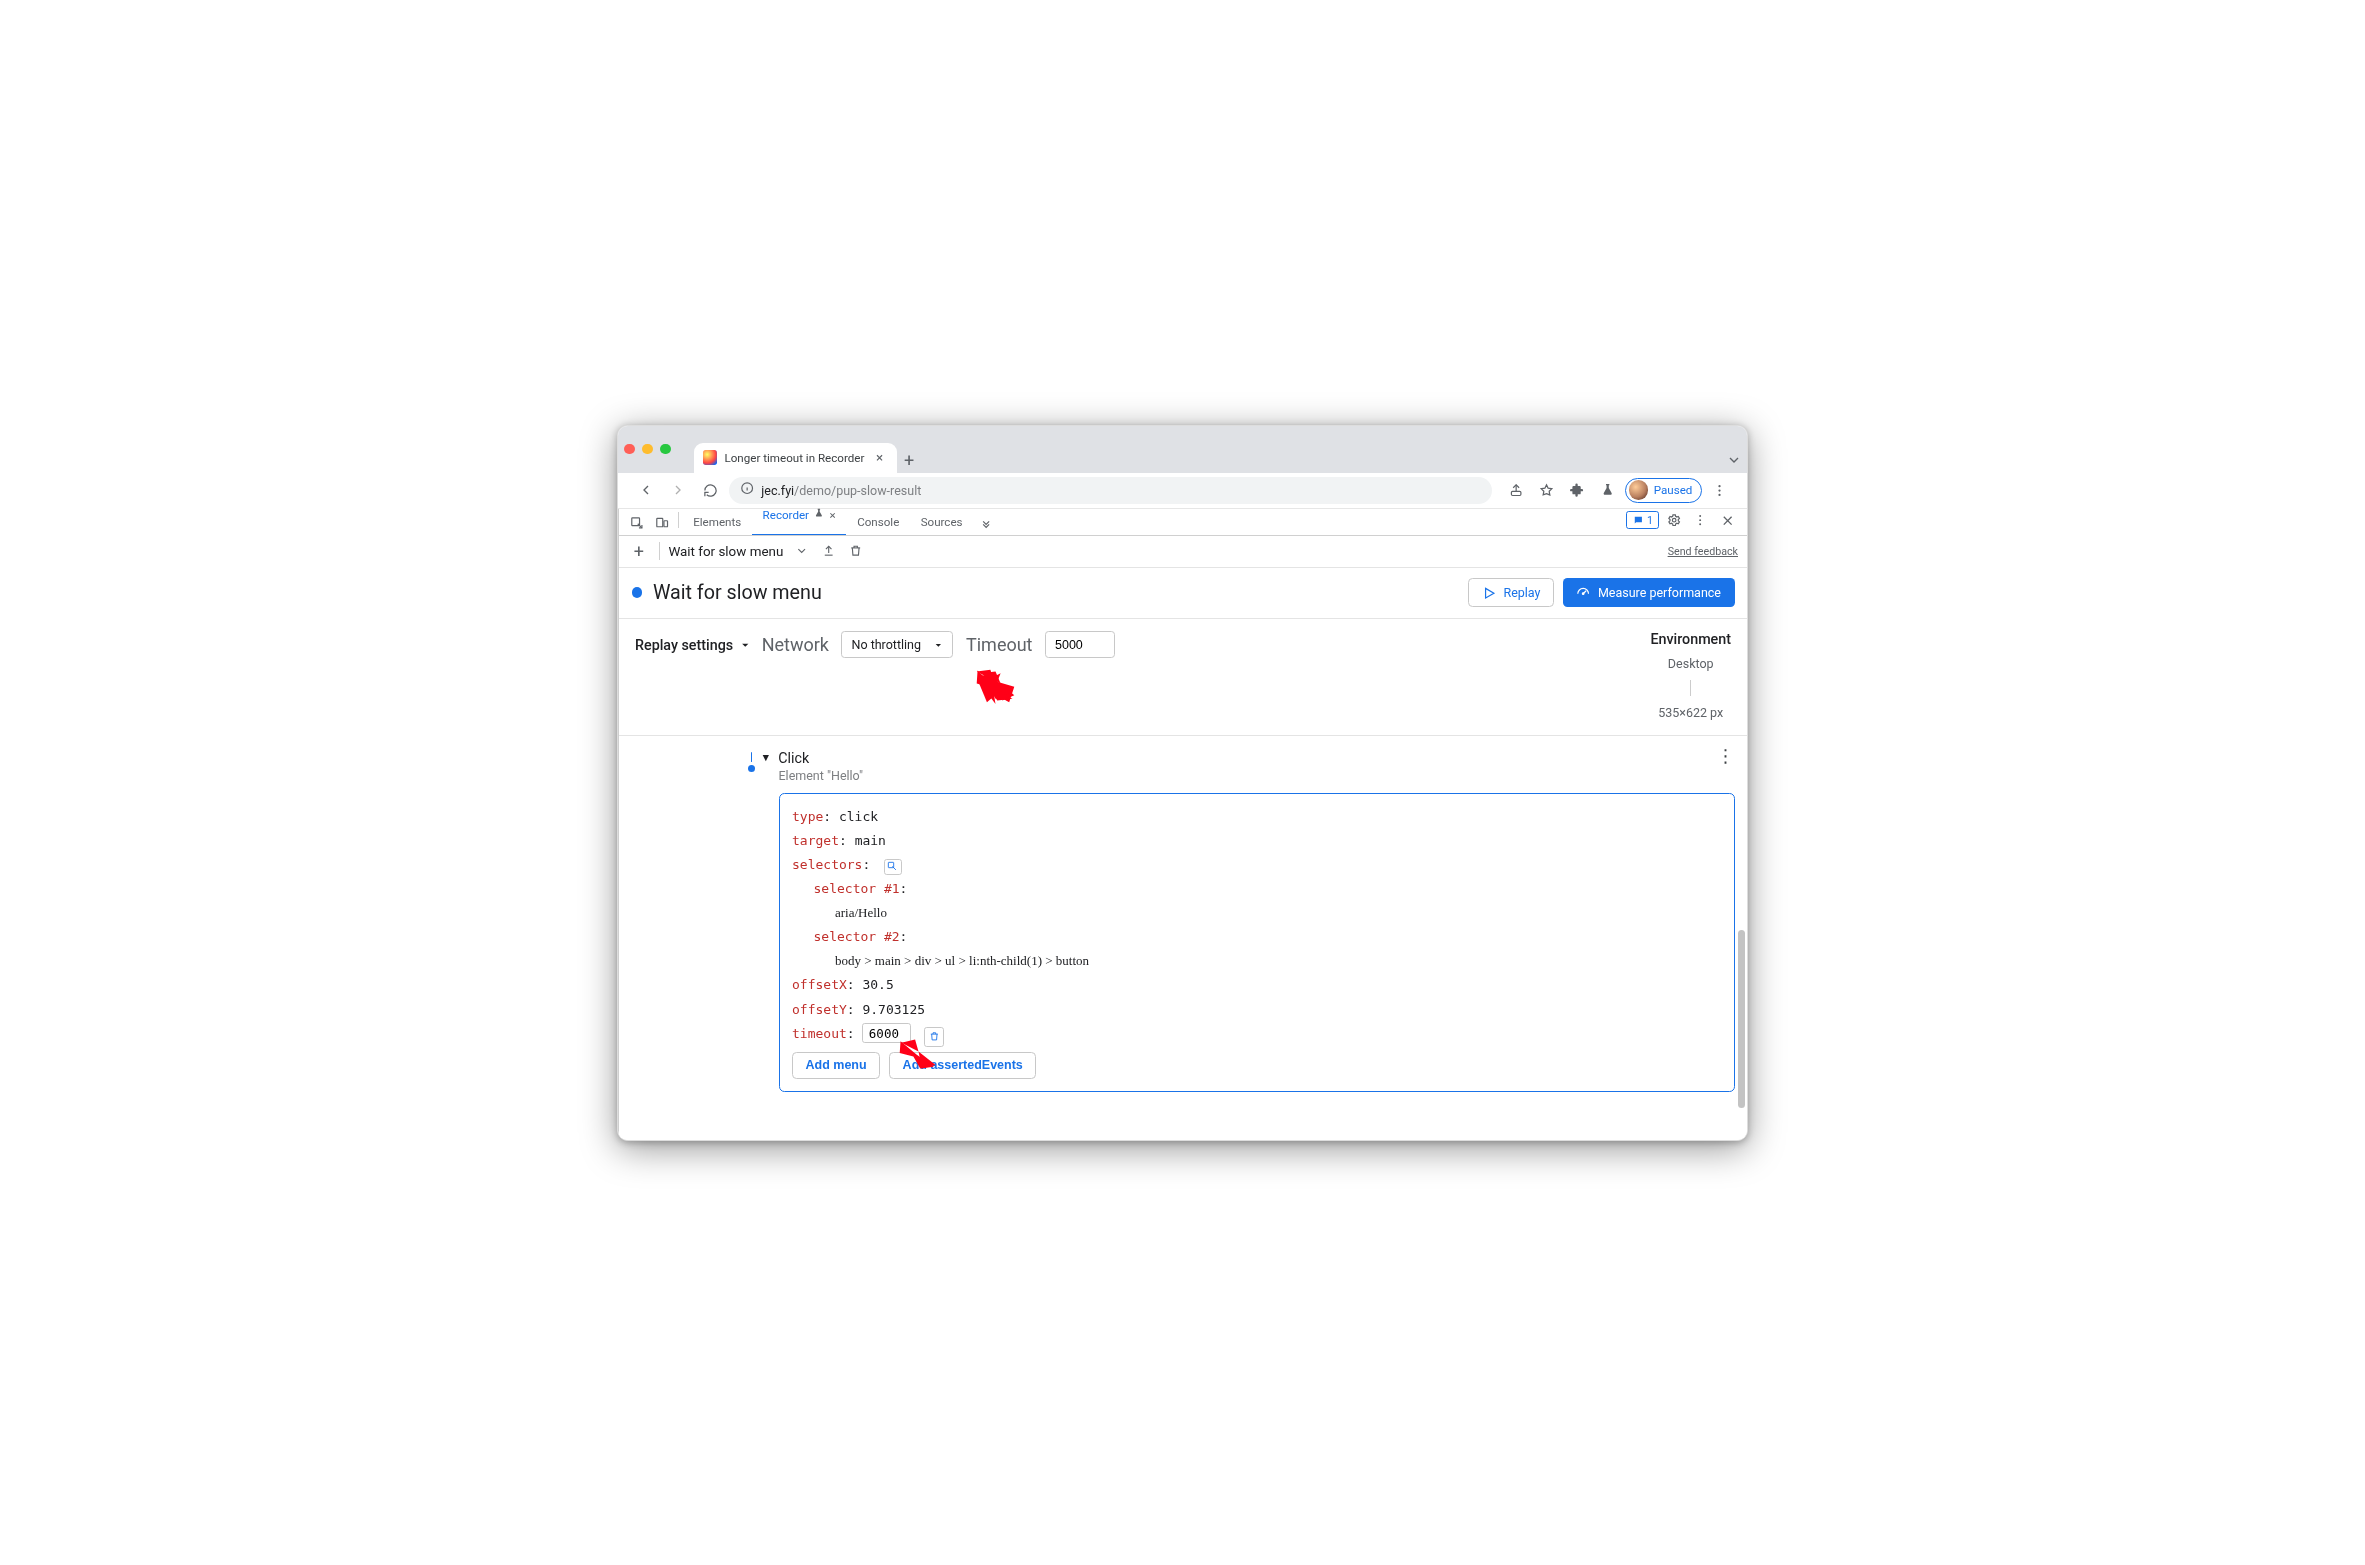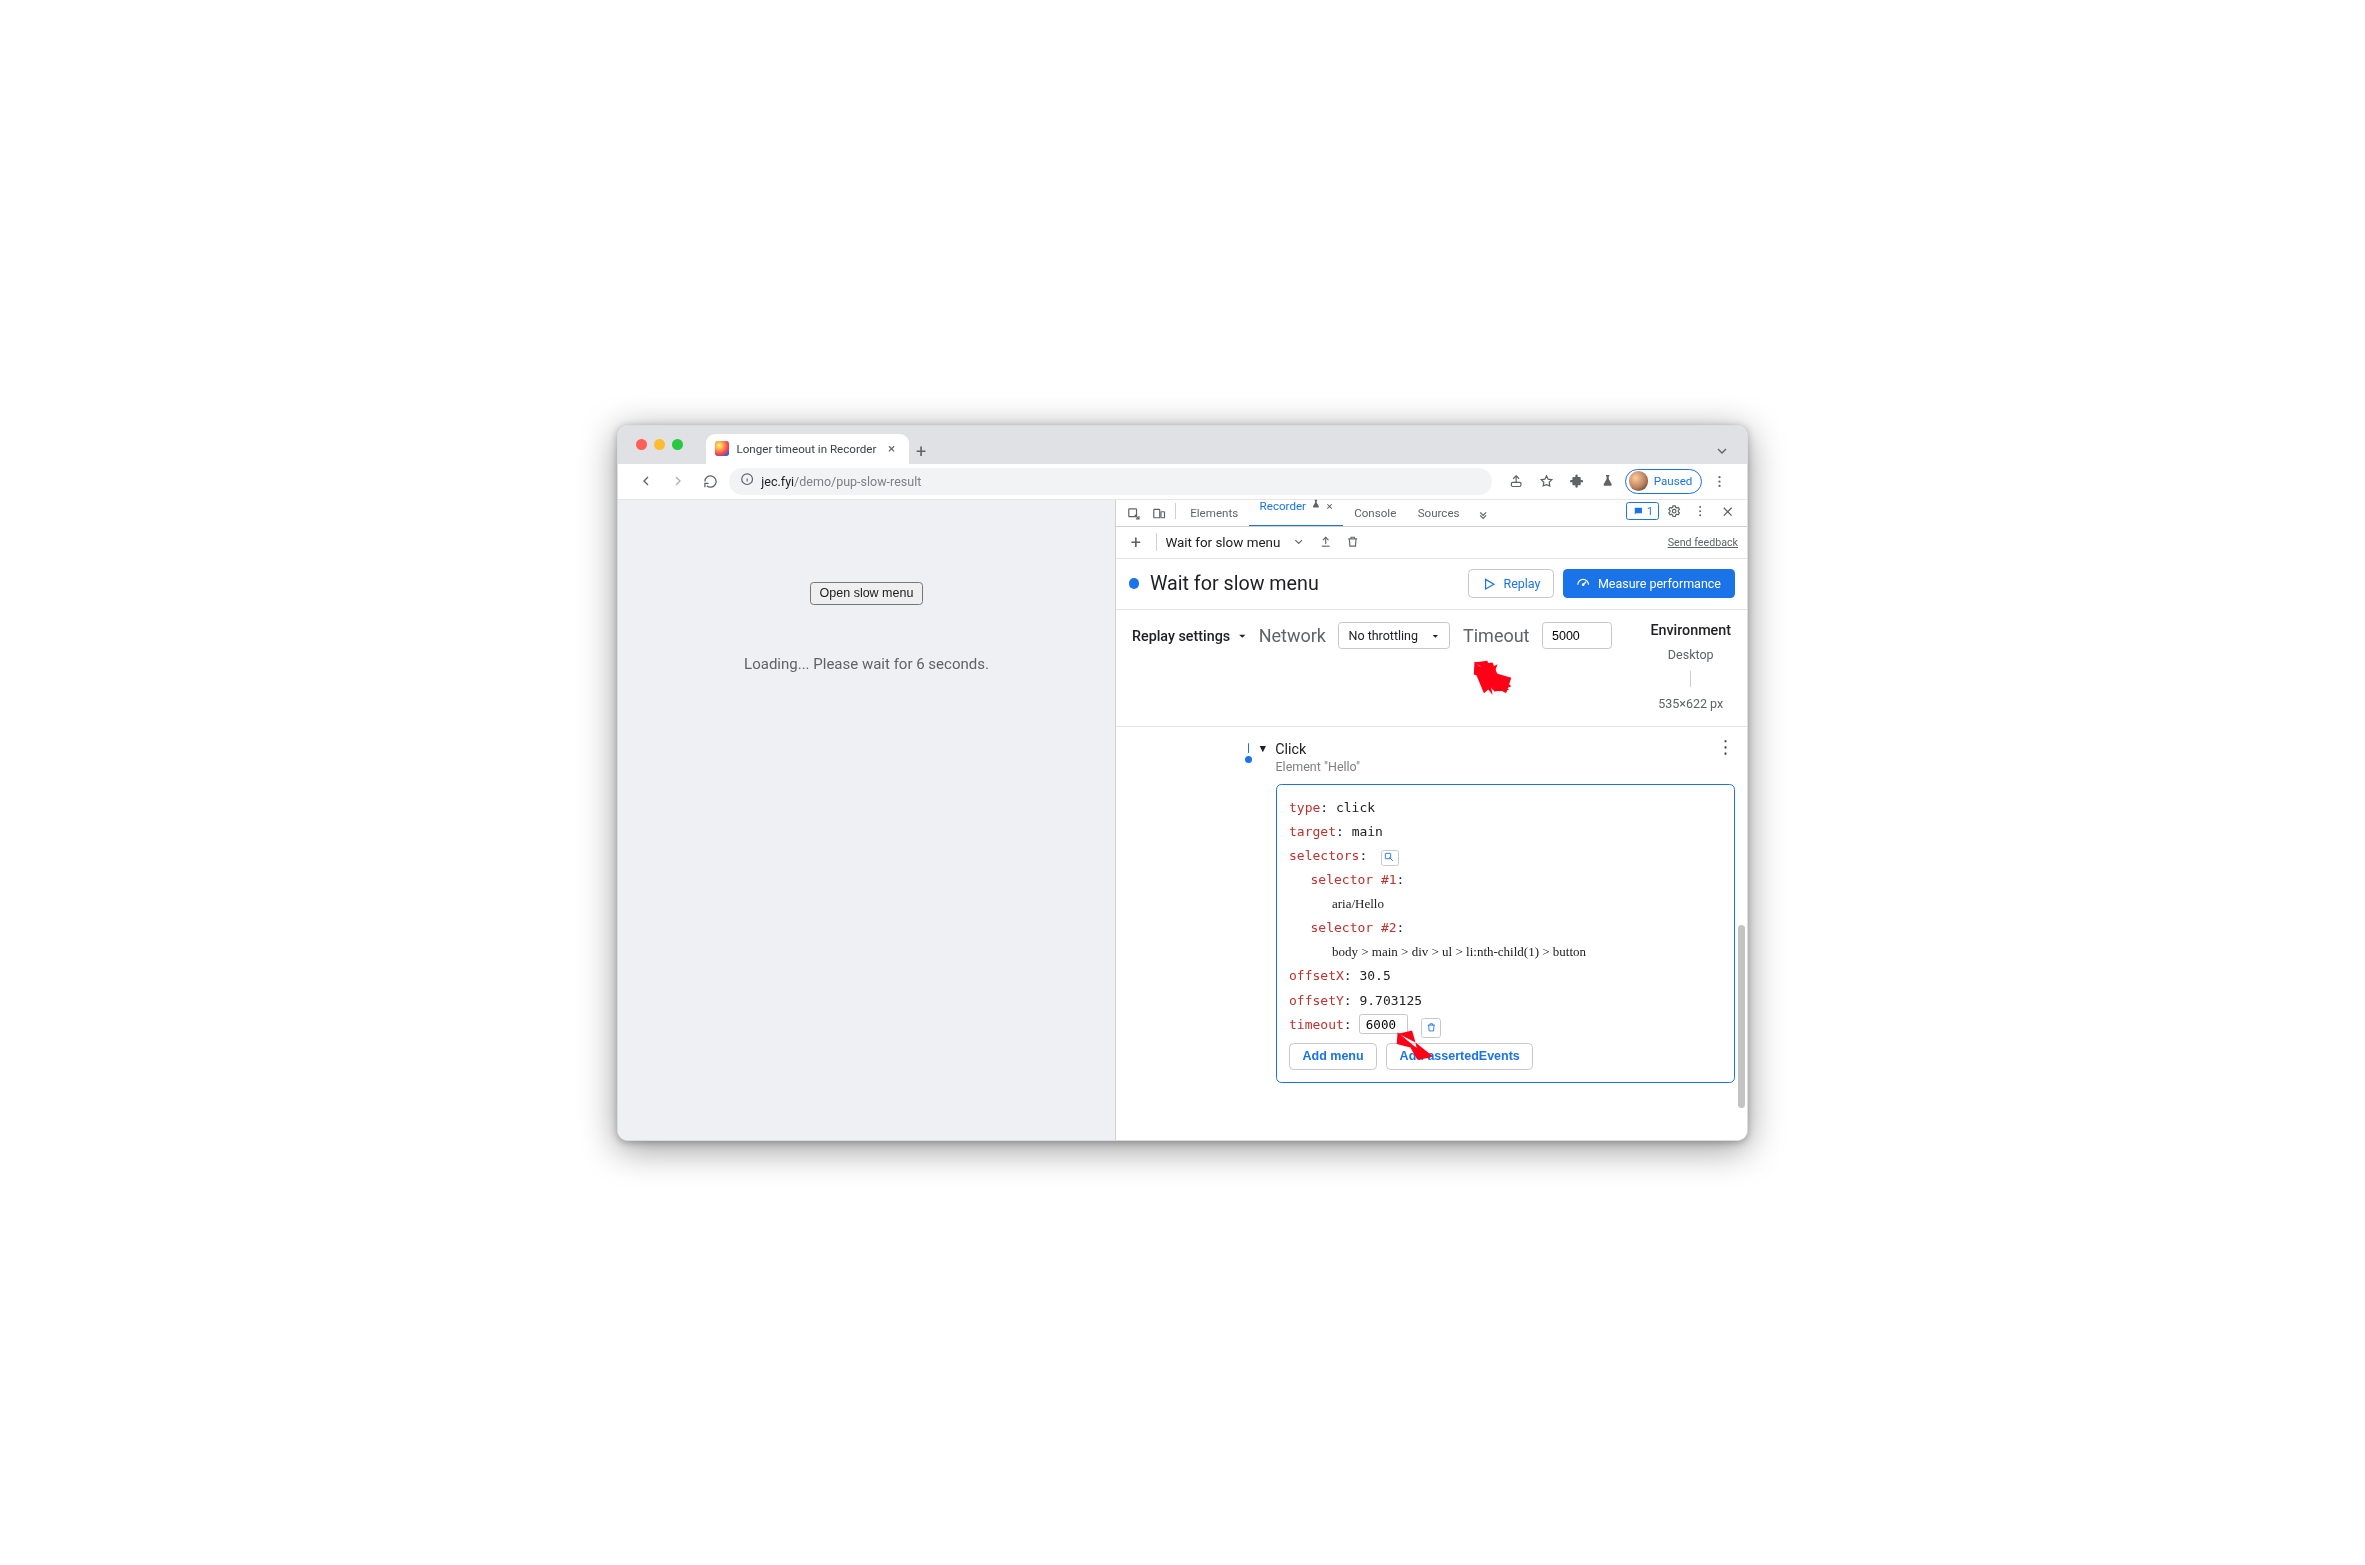--- a/index.html
+++ b/index.html
@@ -30,11 +30,11 @@
 
   
   .tabstrip {
-    height: 38px;
+    height: 47px;
     background: #dfe1e5;
     display: flex;
     align-items: flex-end;
-    padding: 0 13px;
+    padding: 0 1px;
     position: relative;
   }
   .traffic-lights {

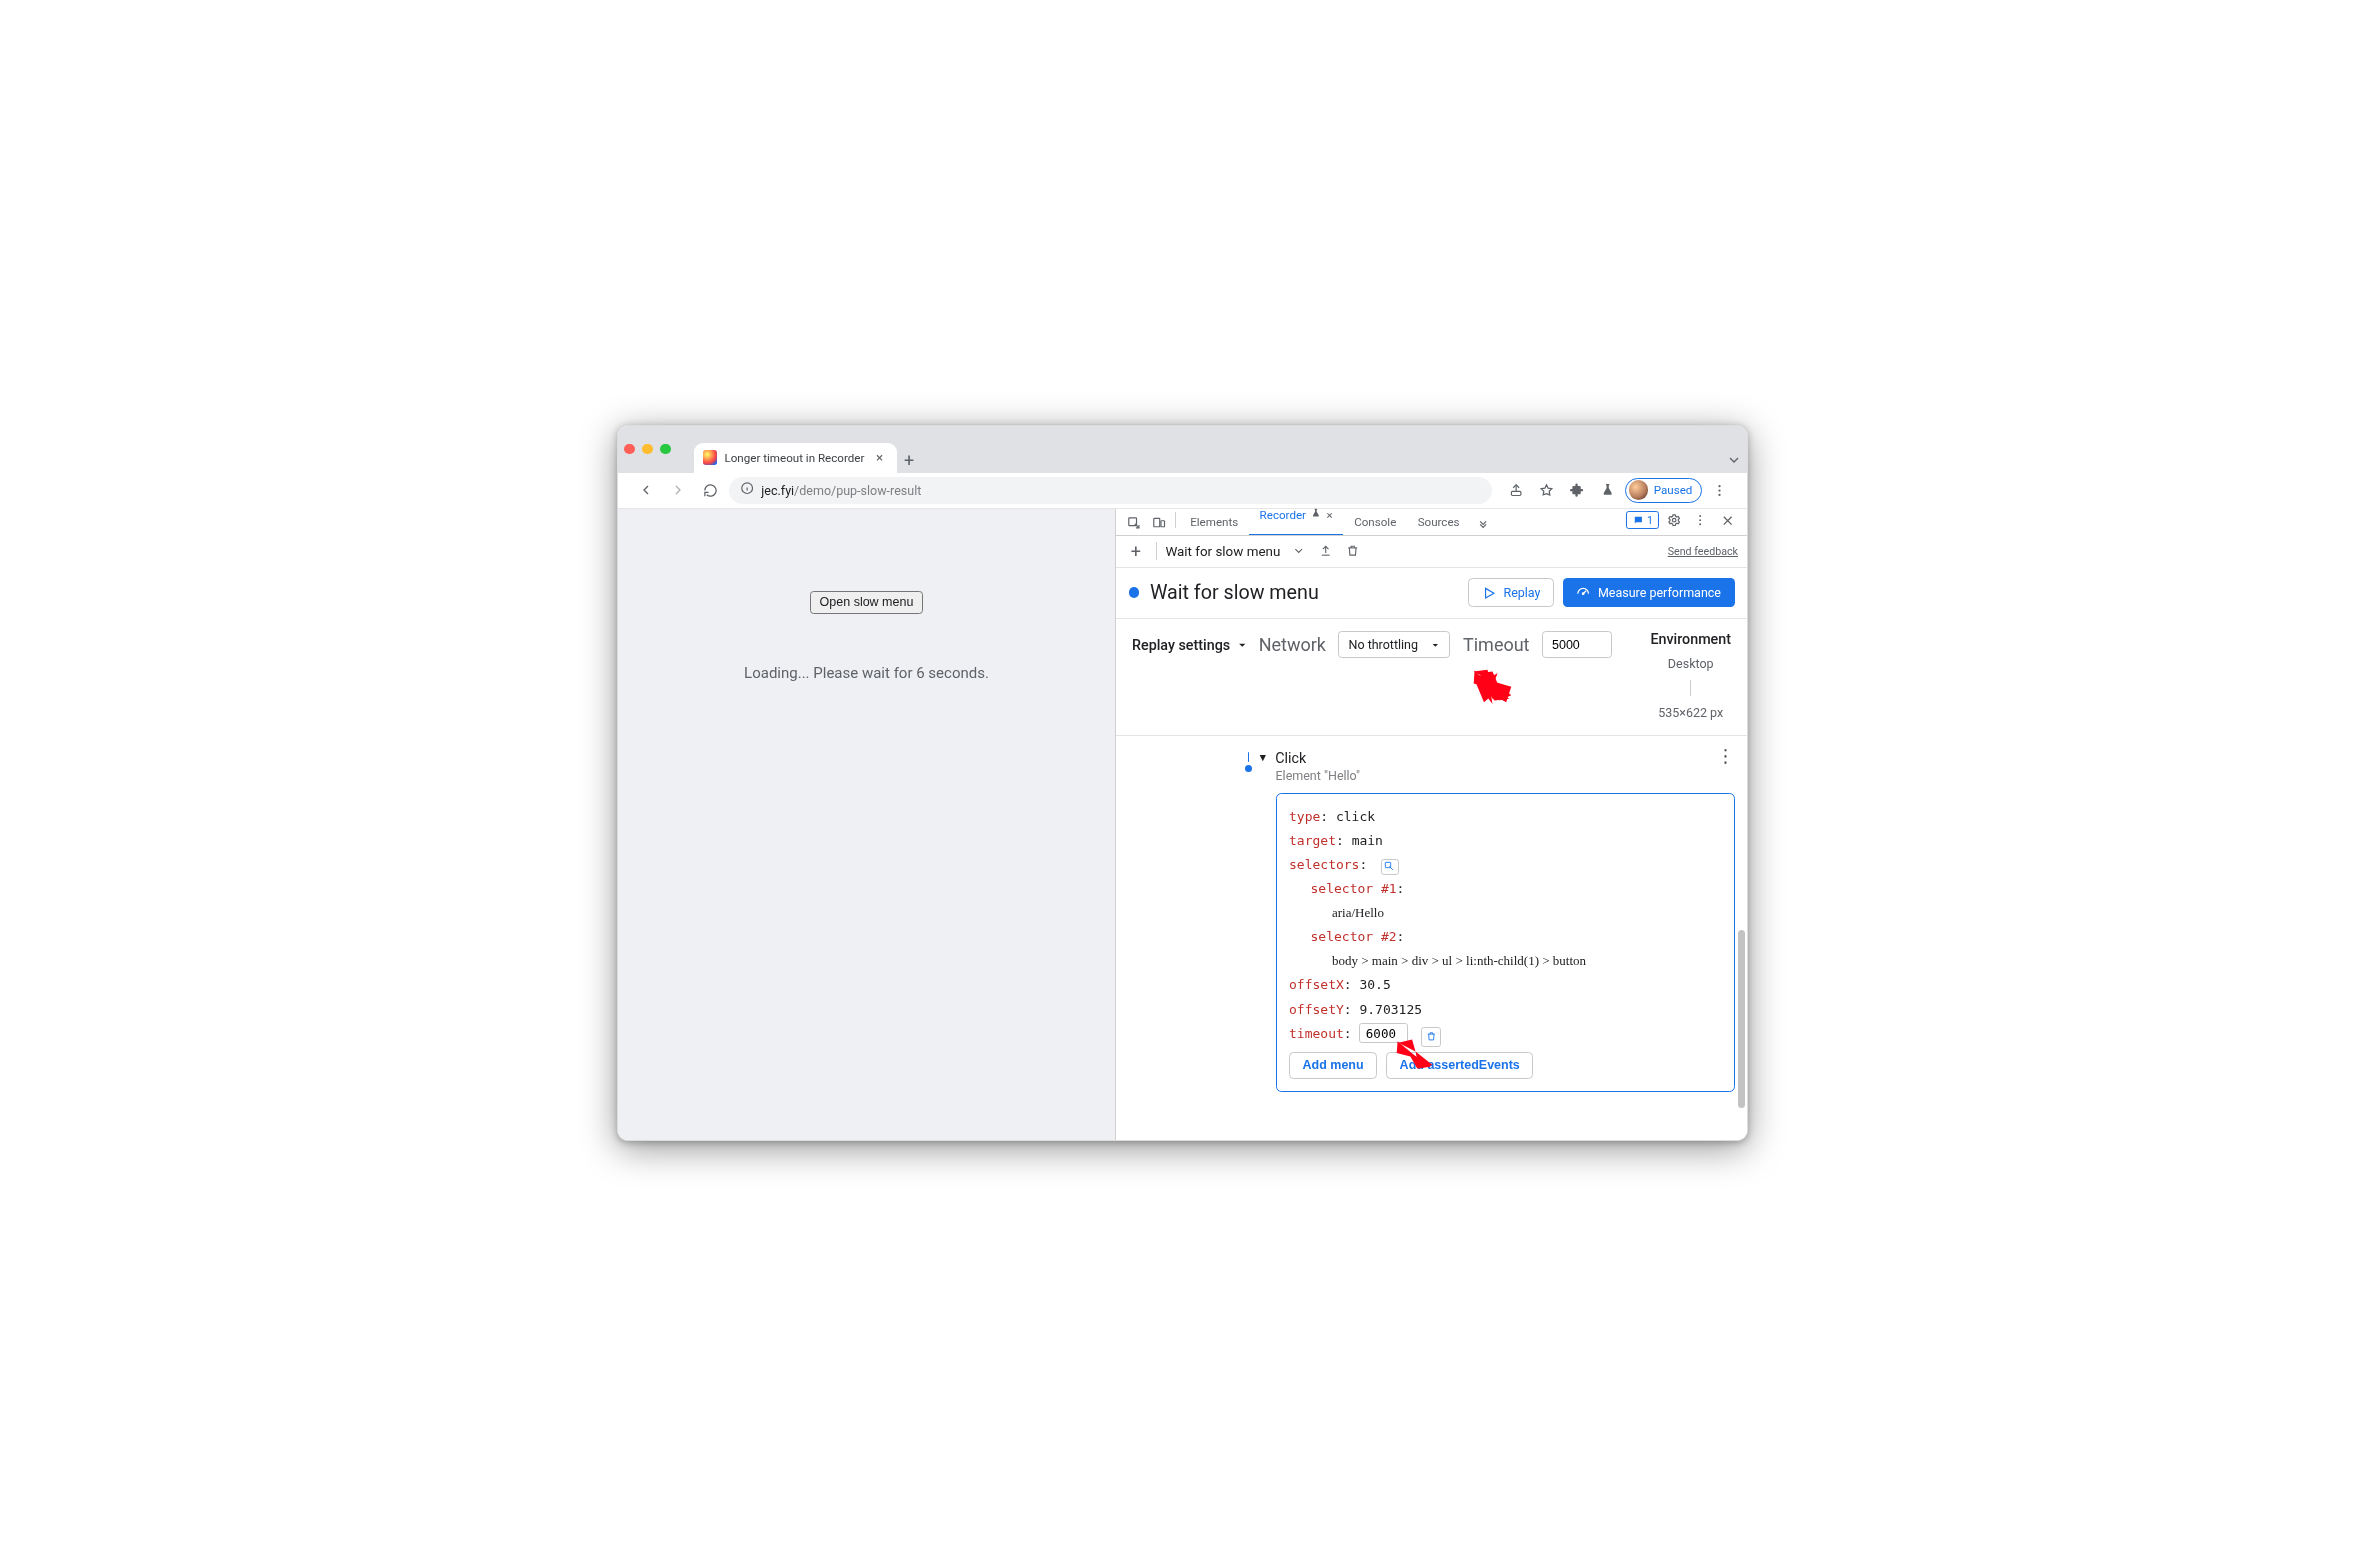--- a/index.html
+++ b/index.html
@@ -512,10 +512,6 @@
 
   <div class="content-split">
 
-    <div class="page-pane">
-      <button class="demo-btn">Open slow menu</button>
-      <div class="loading-text">Loading... Please wait for 6 seconds.</div>
-    </div>
 
     <div class="devtools">
 

